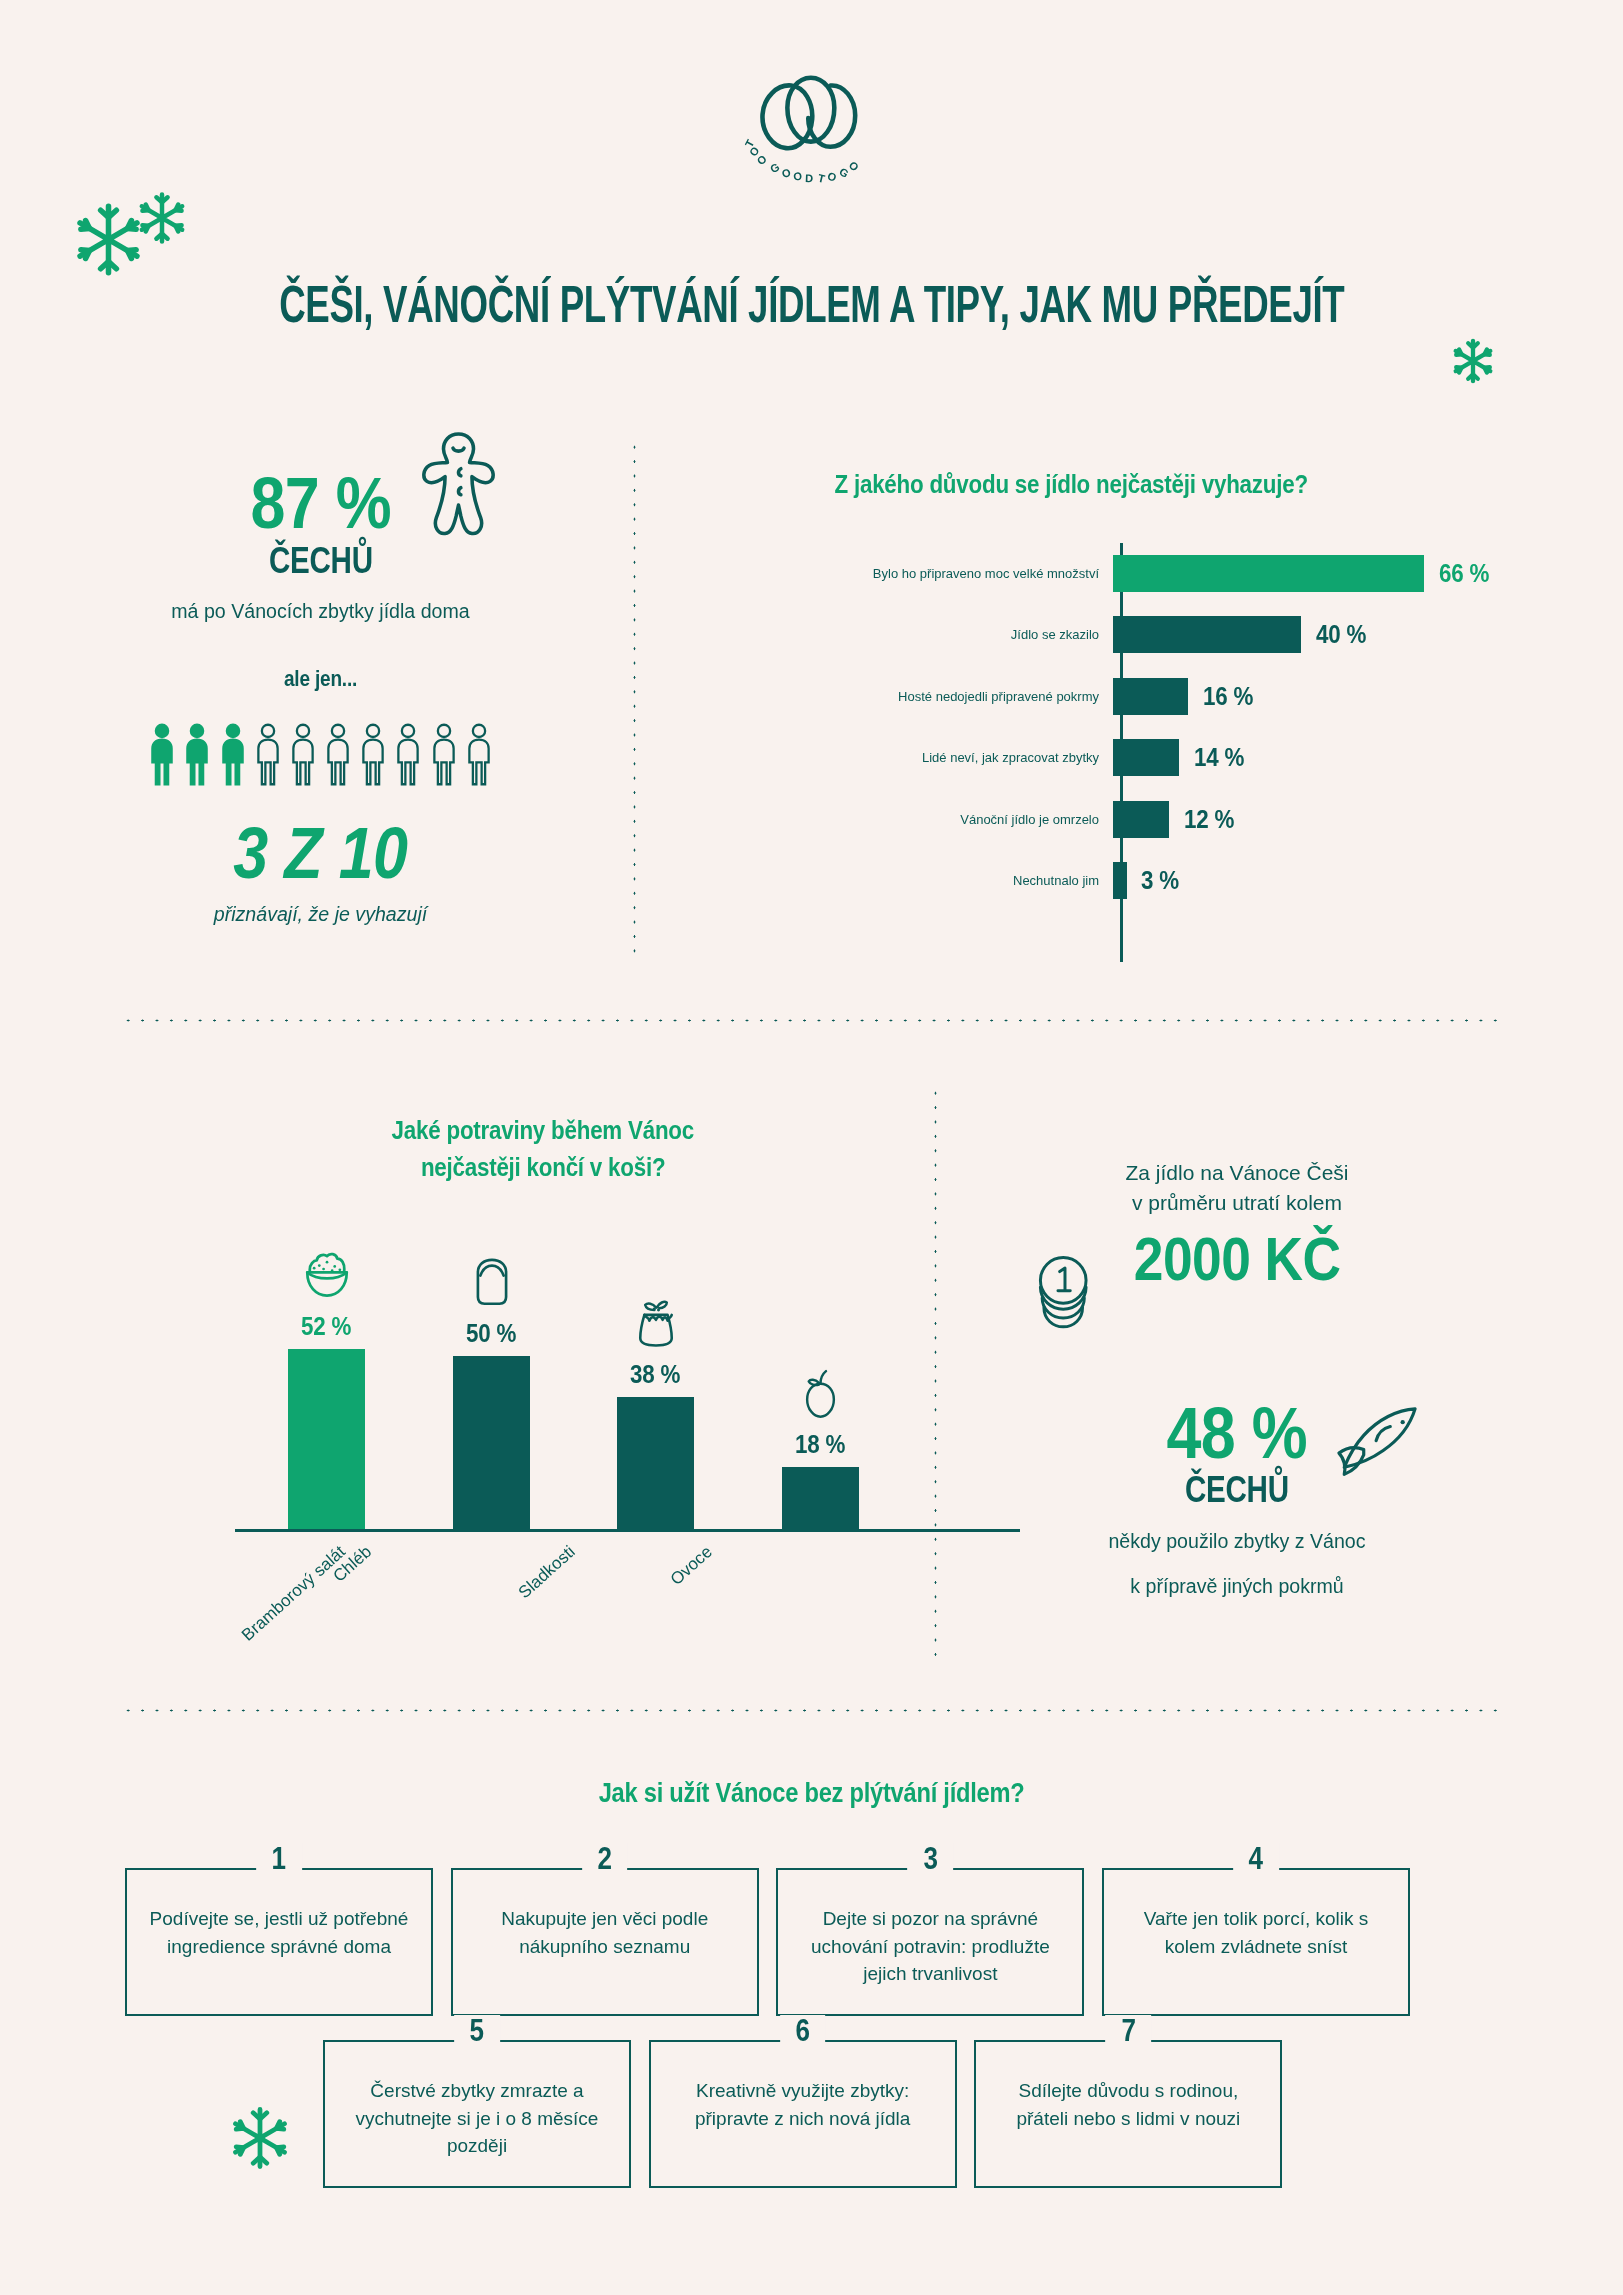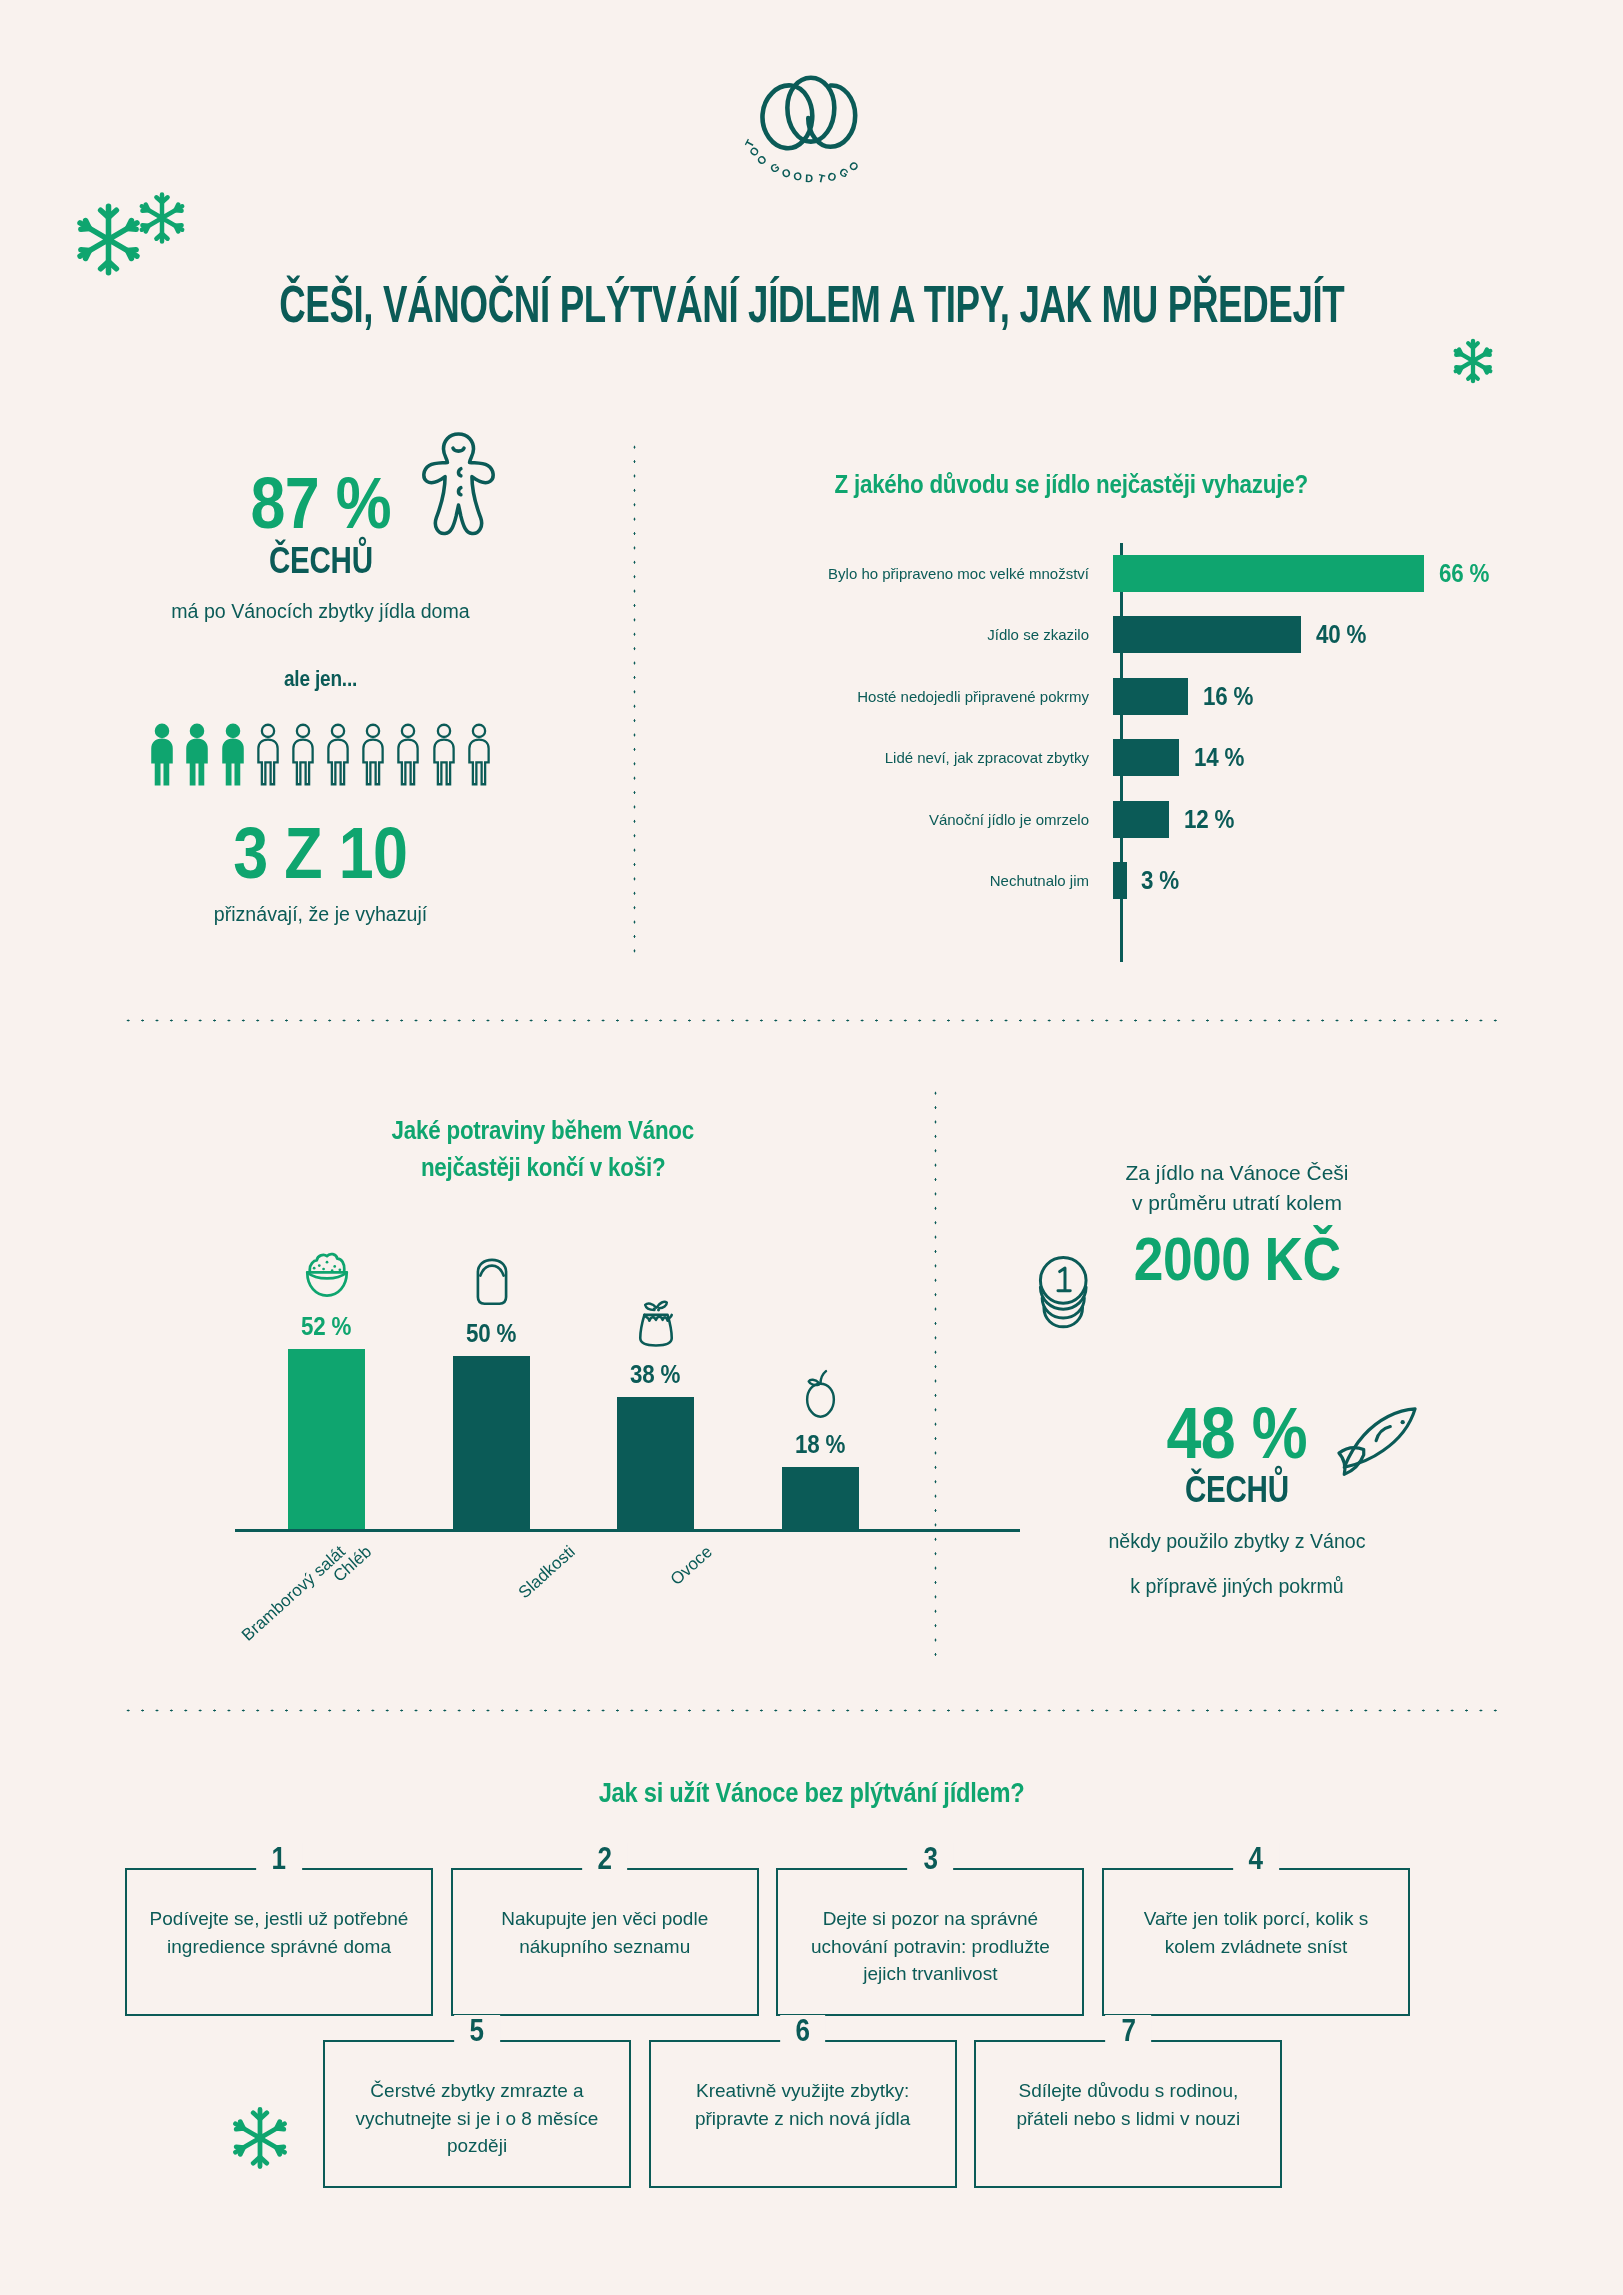--- a/index.html
+++ b/index.html
@@ -103,8 +103,8 @@
     display:flex;align-items:center;
   }
   .hrow .lab{
-    width:452px;text-align:right;padding-right:24px;box-sizing:border-box;
-    font-size:15px;color:#0b5b57;font-weight:400;white-space:nowrap;
+    width:452px;text-align:right;padding-right:14px;box-sizing:border-box;
+    font-size:13px;color:#0b5b57;font-weight:400;white-space:nowrap;
   }
   .hrow .bar{height:37px;background:#0b5b57;}
   .hrow.accent .bar{background:#0fa56f;}

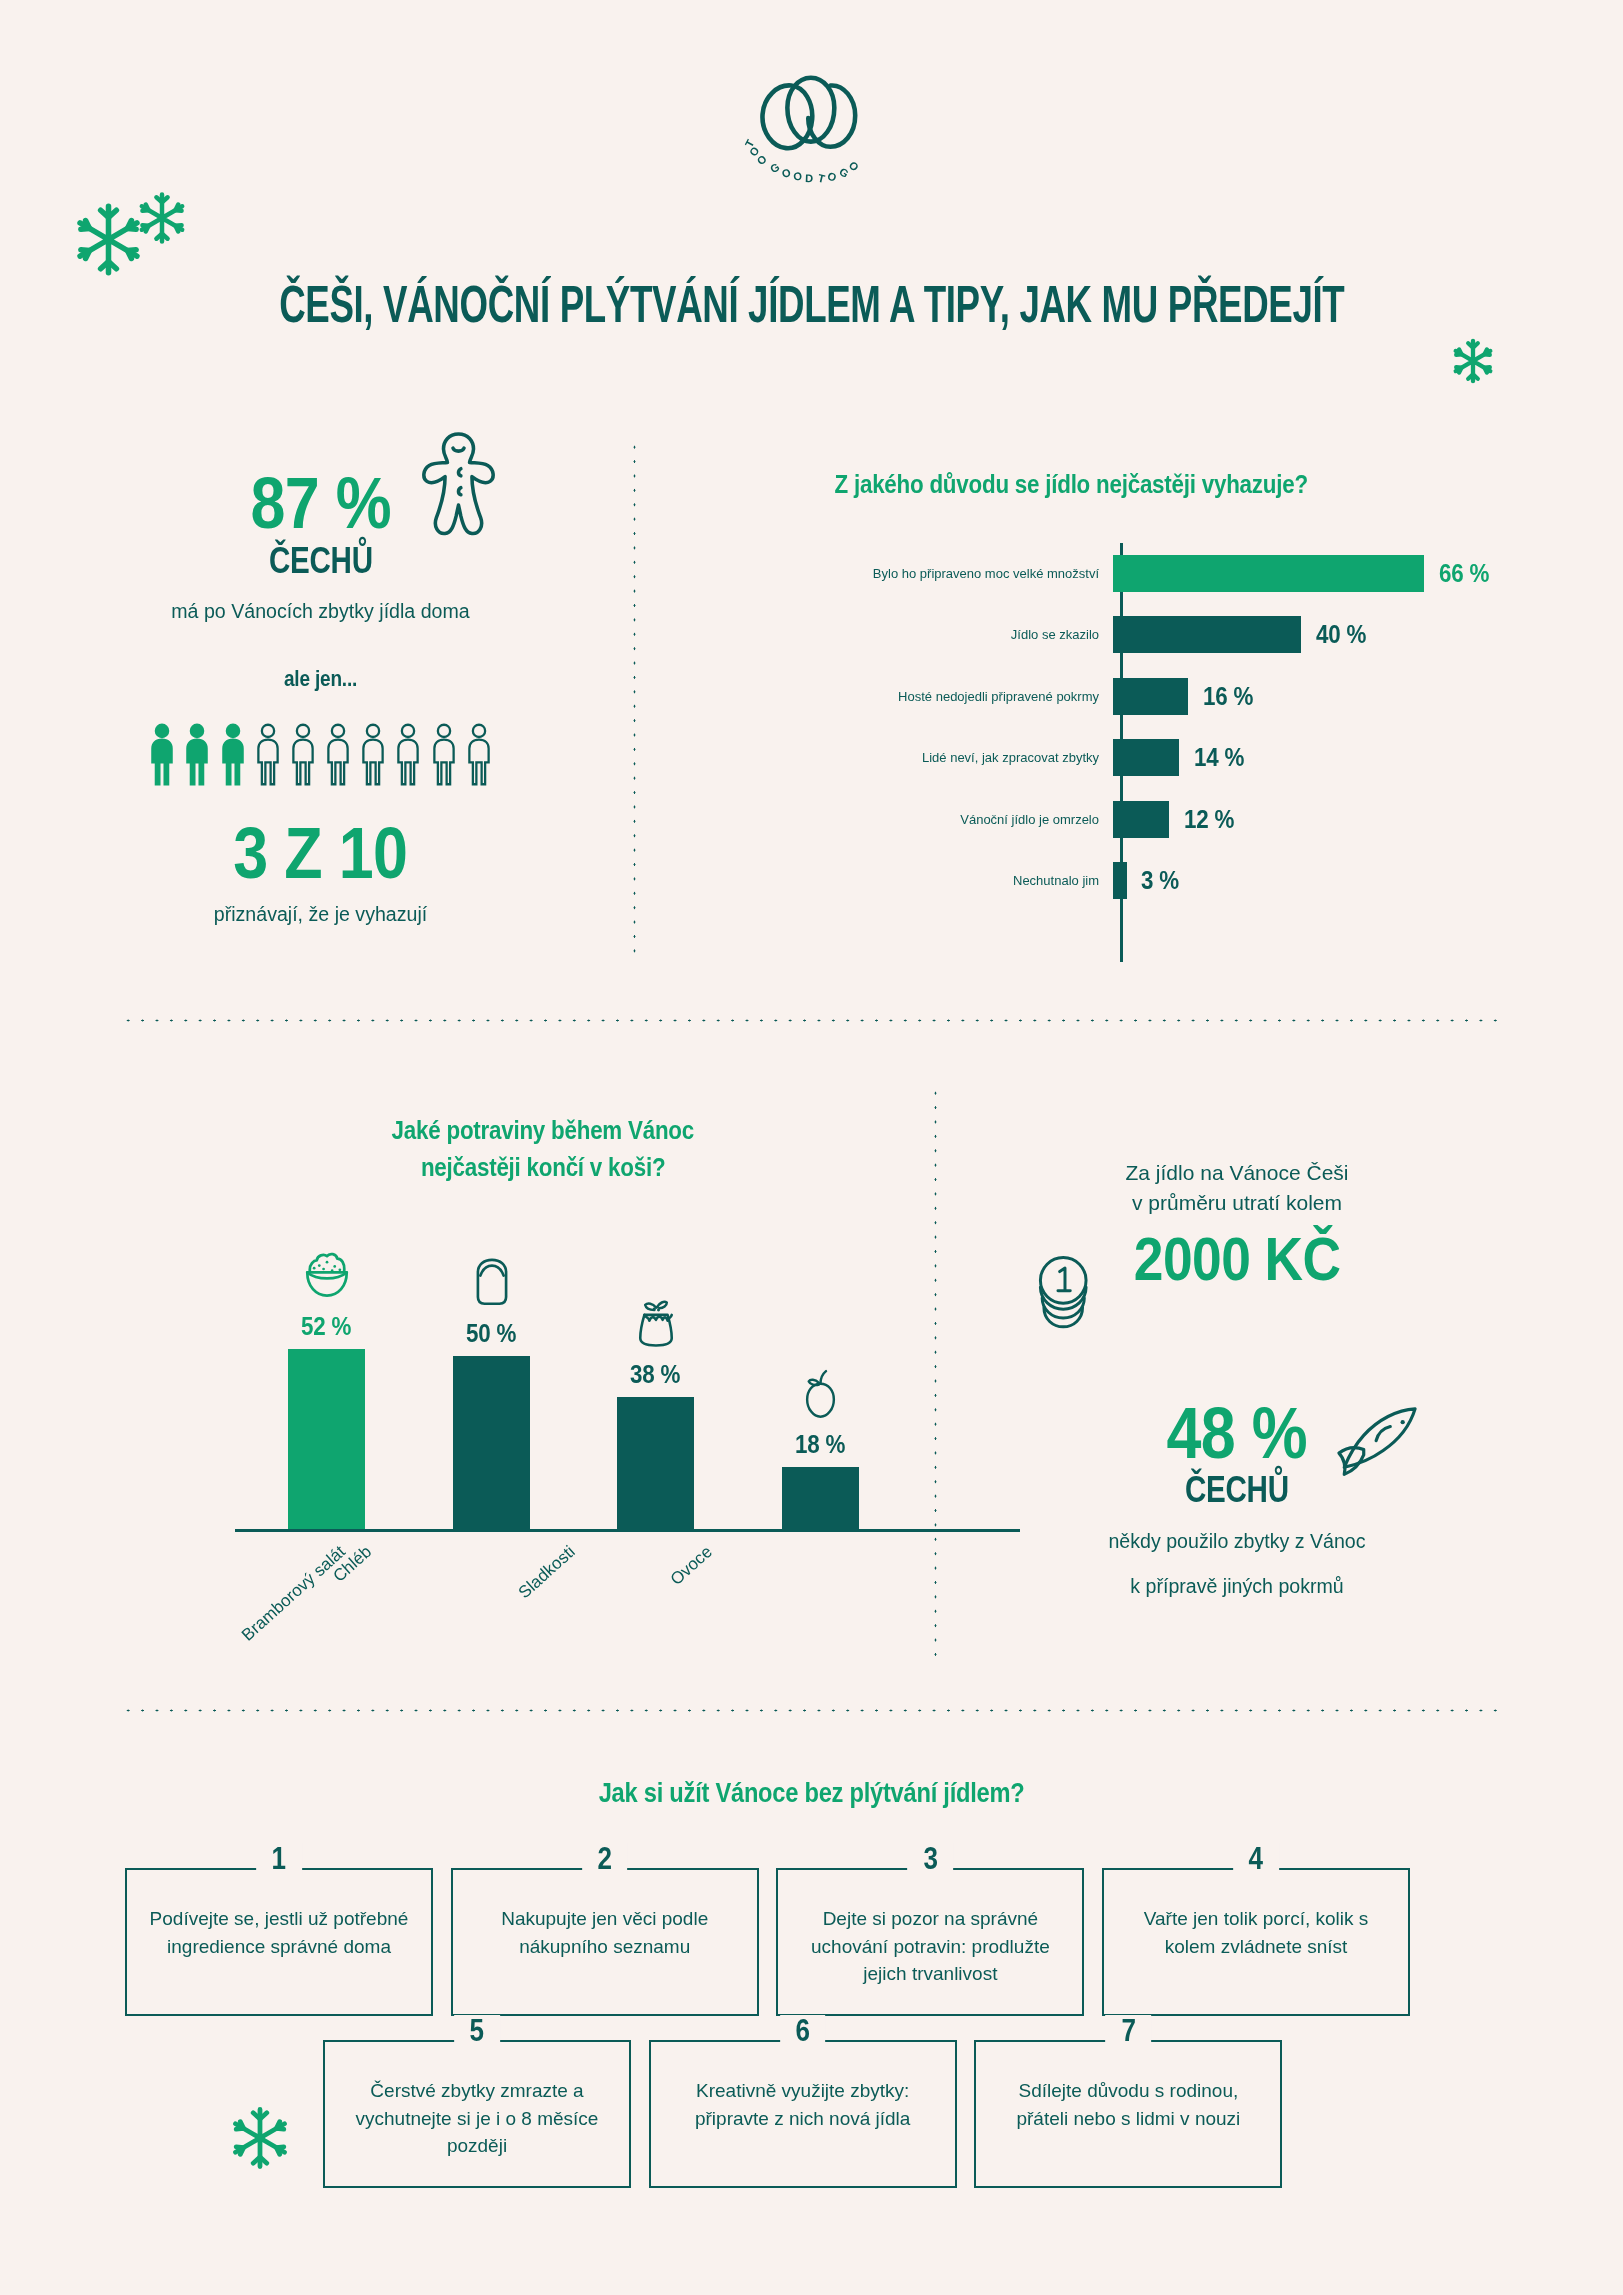--- a/index.html
+++ b/index.html
@@ -84,7 +84,7 @@
     position:absolute;left:111px;top:723px;width:419px;
     display:flex;justify-content:center;align-items:flex-end;gap:5.2px;
   }
-  #stat-310{position:absolute;left:111px;top:811px;width:419px;text-align:center;}
+  #stat-310{position:absolute;left:111px;top:811px;width:419px;text-align:center;font-style:italic;}
   #stat-310 .big{font-size:73px;color:#0fa56f;transform:scaleX(.86);}
   #stat-310 .cap{font-size:19.6px;color:#0b5b57;font-weight:400;margin-top:9.2px;}
 

